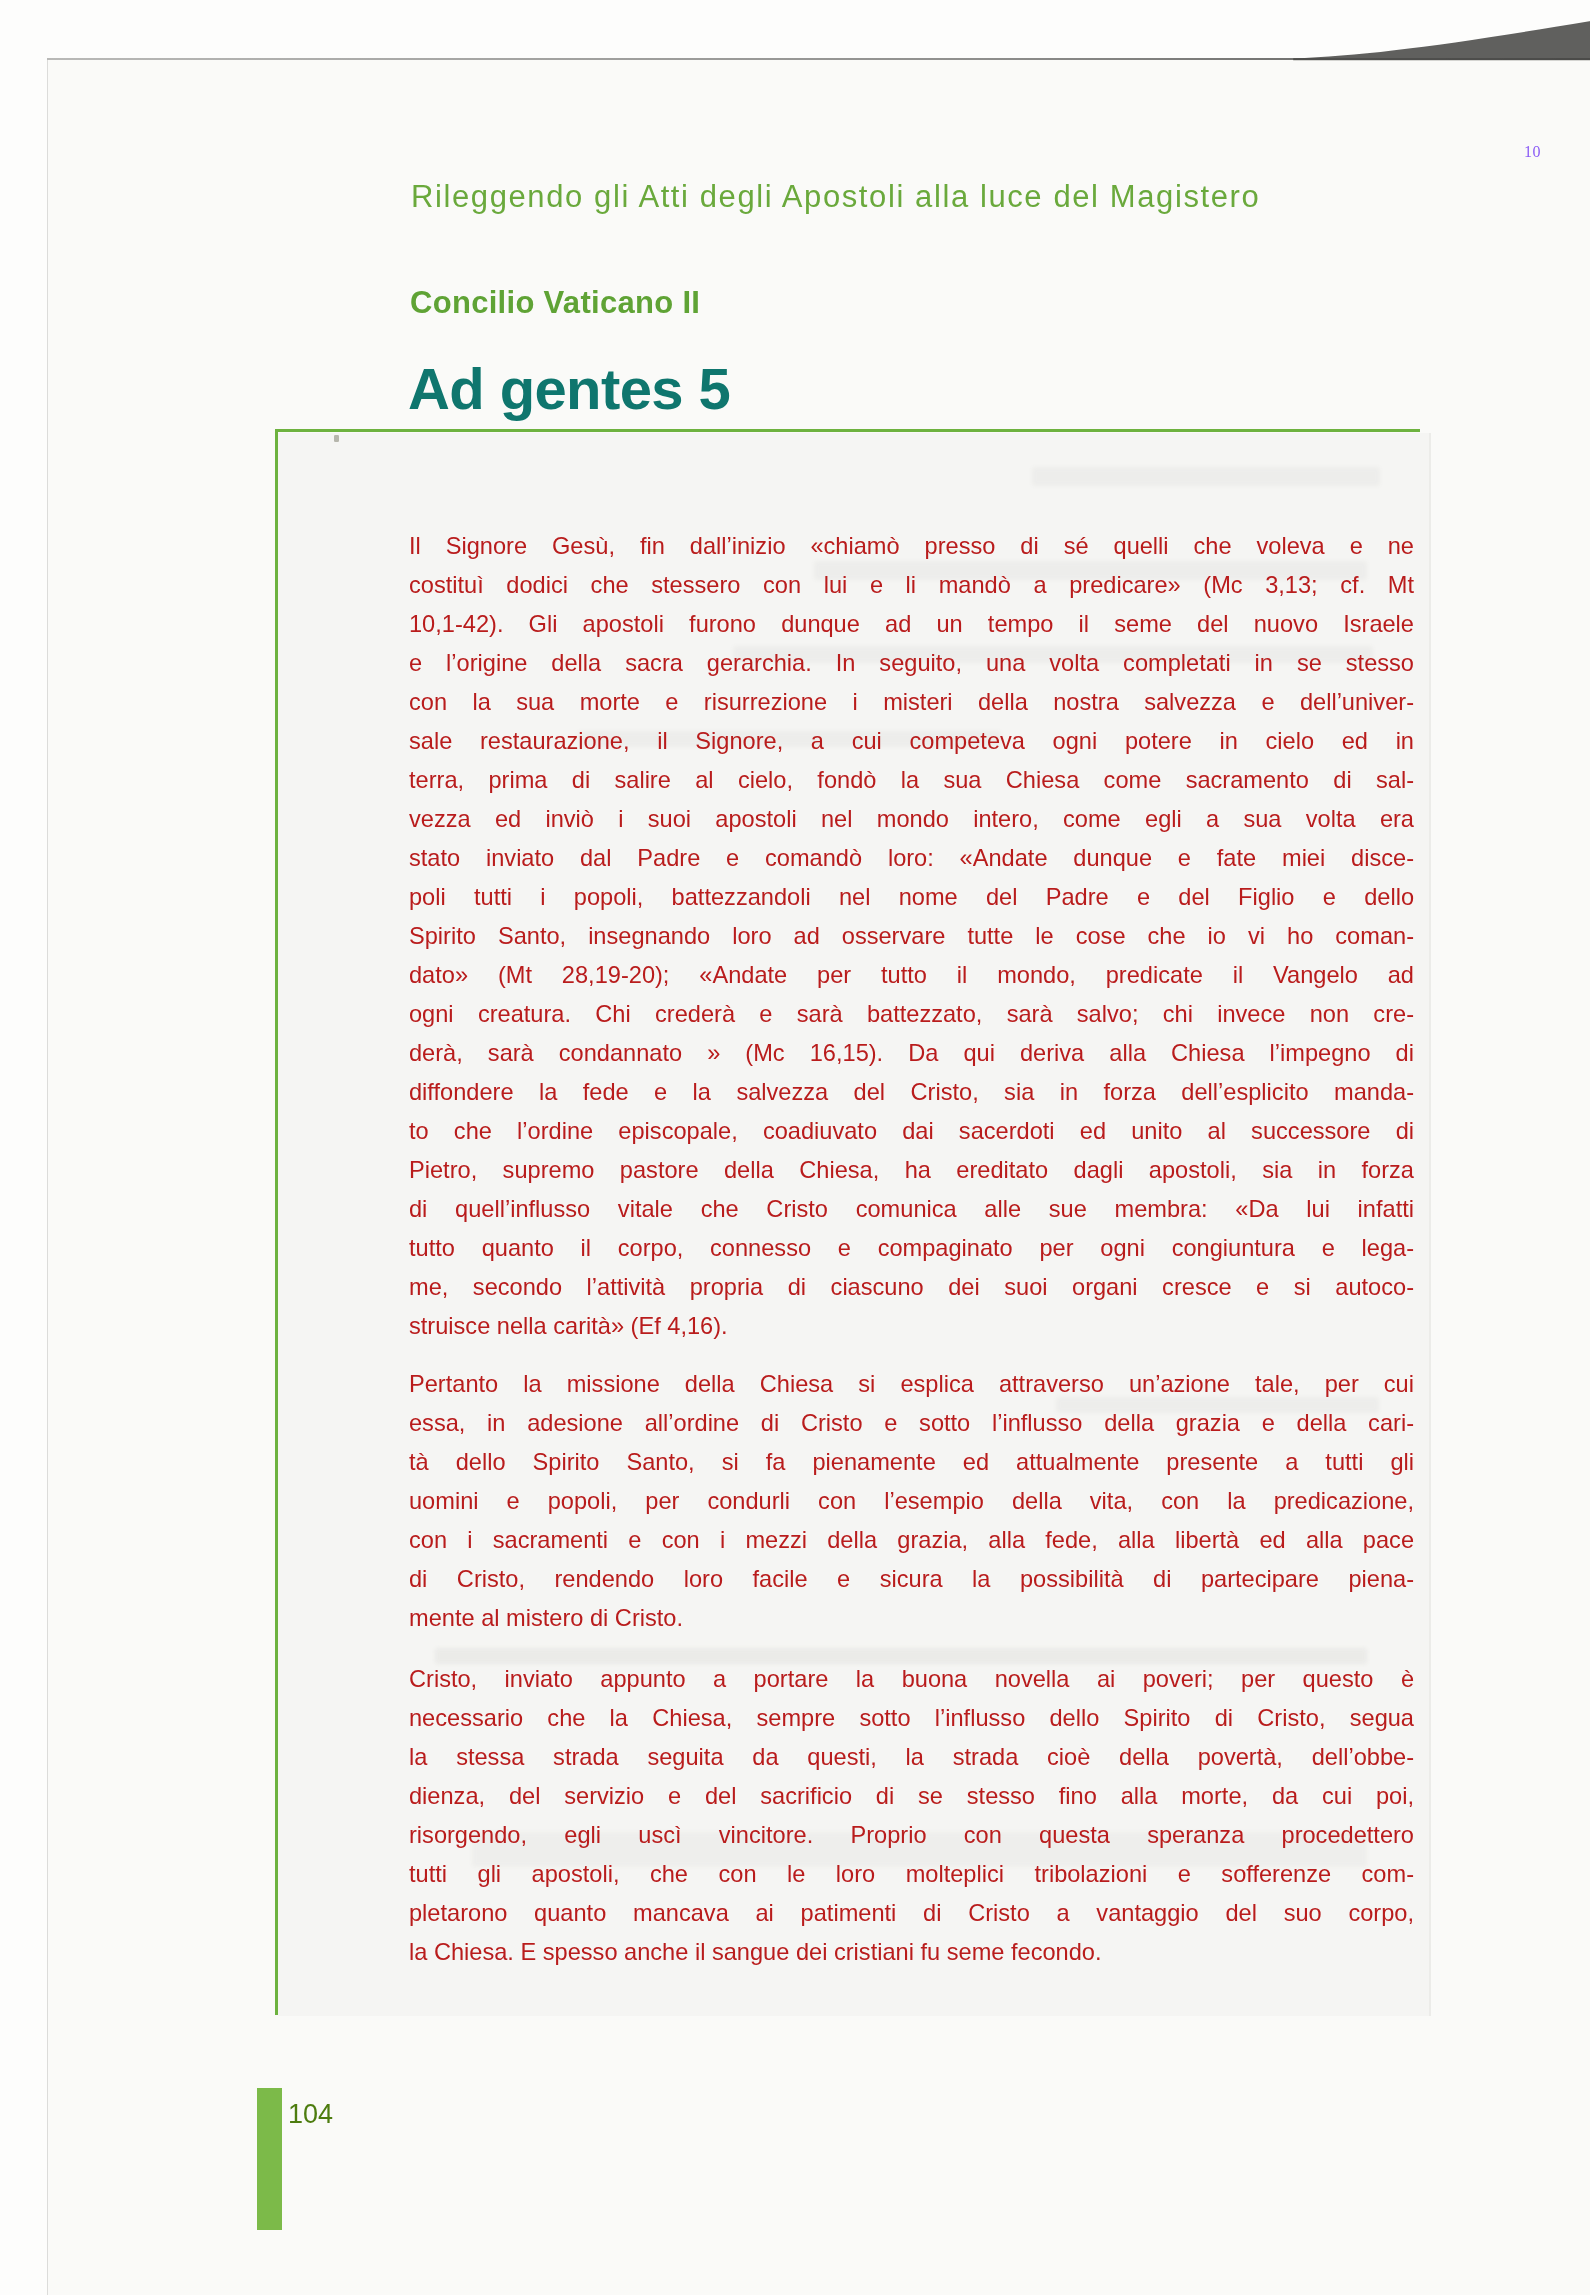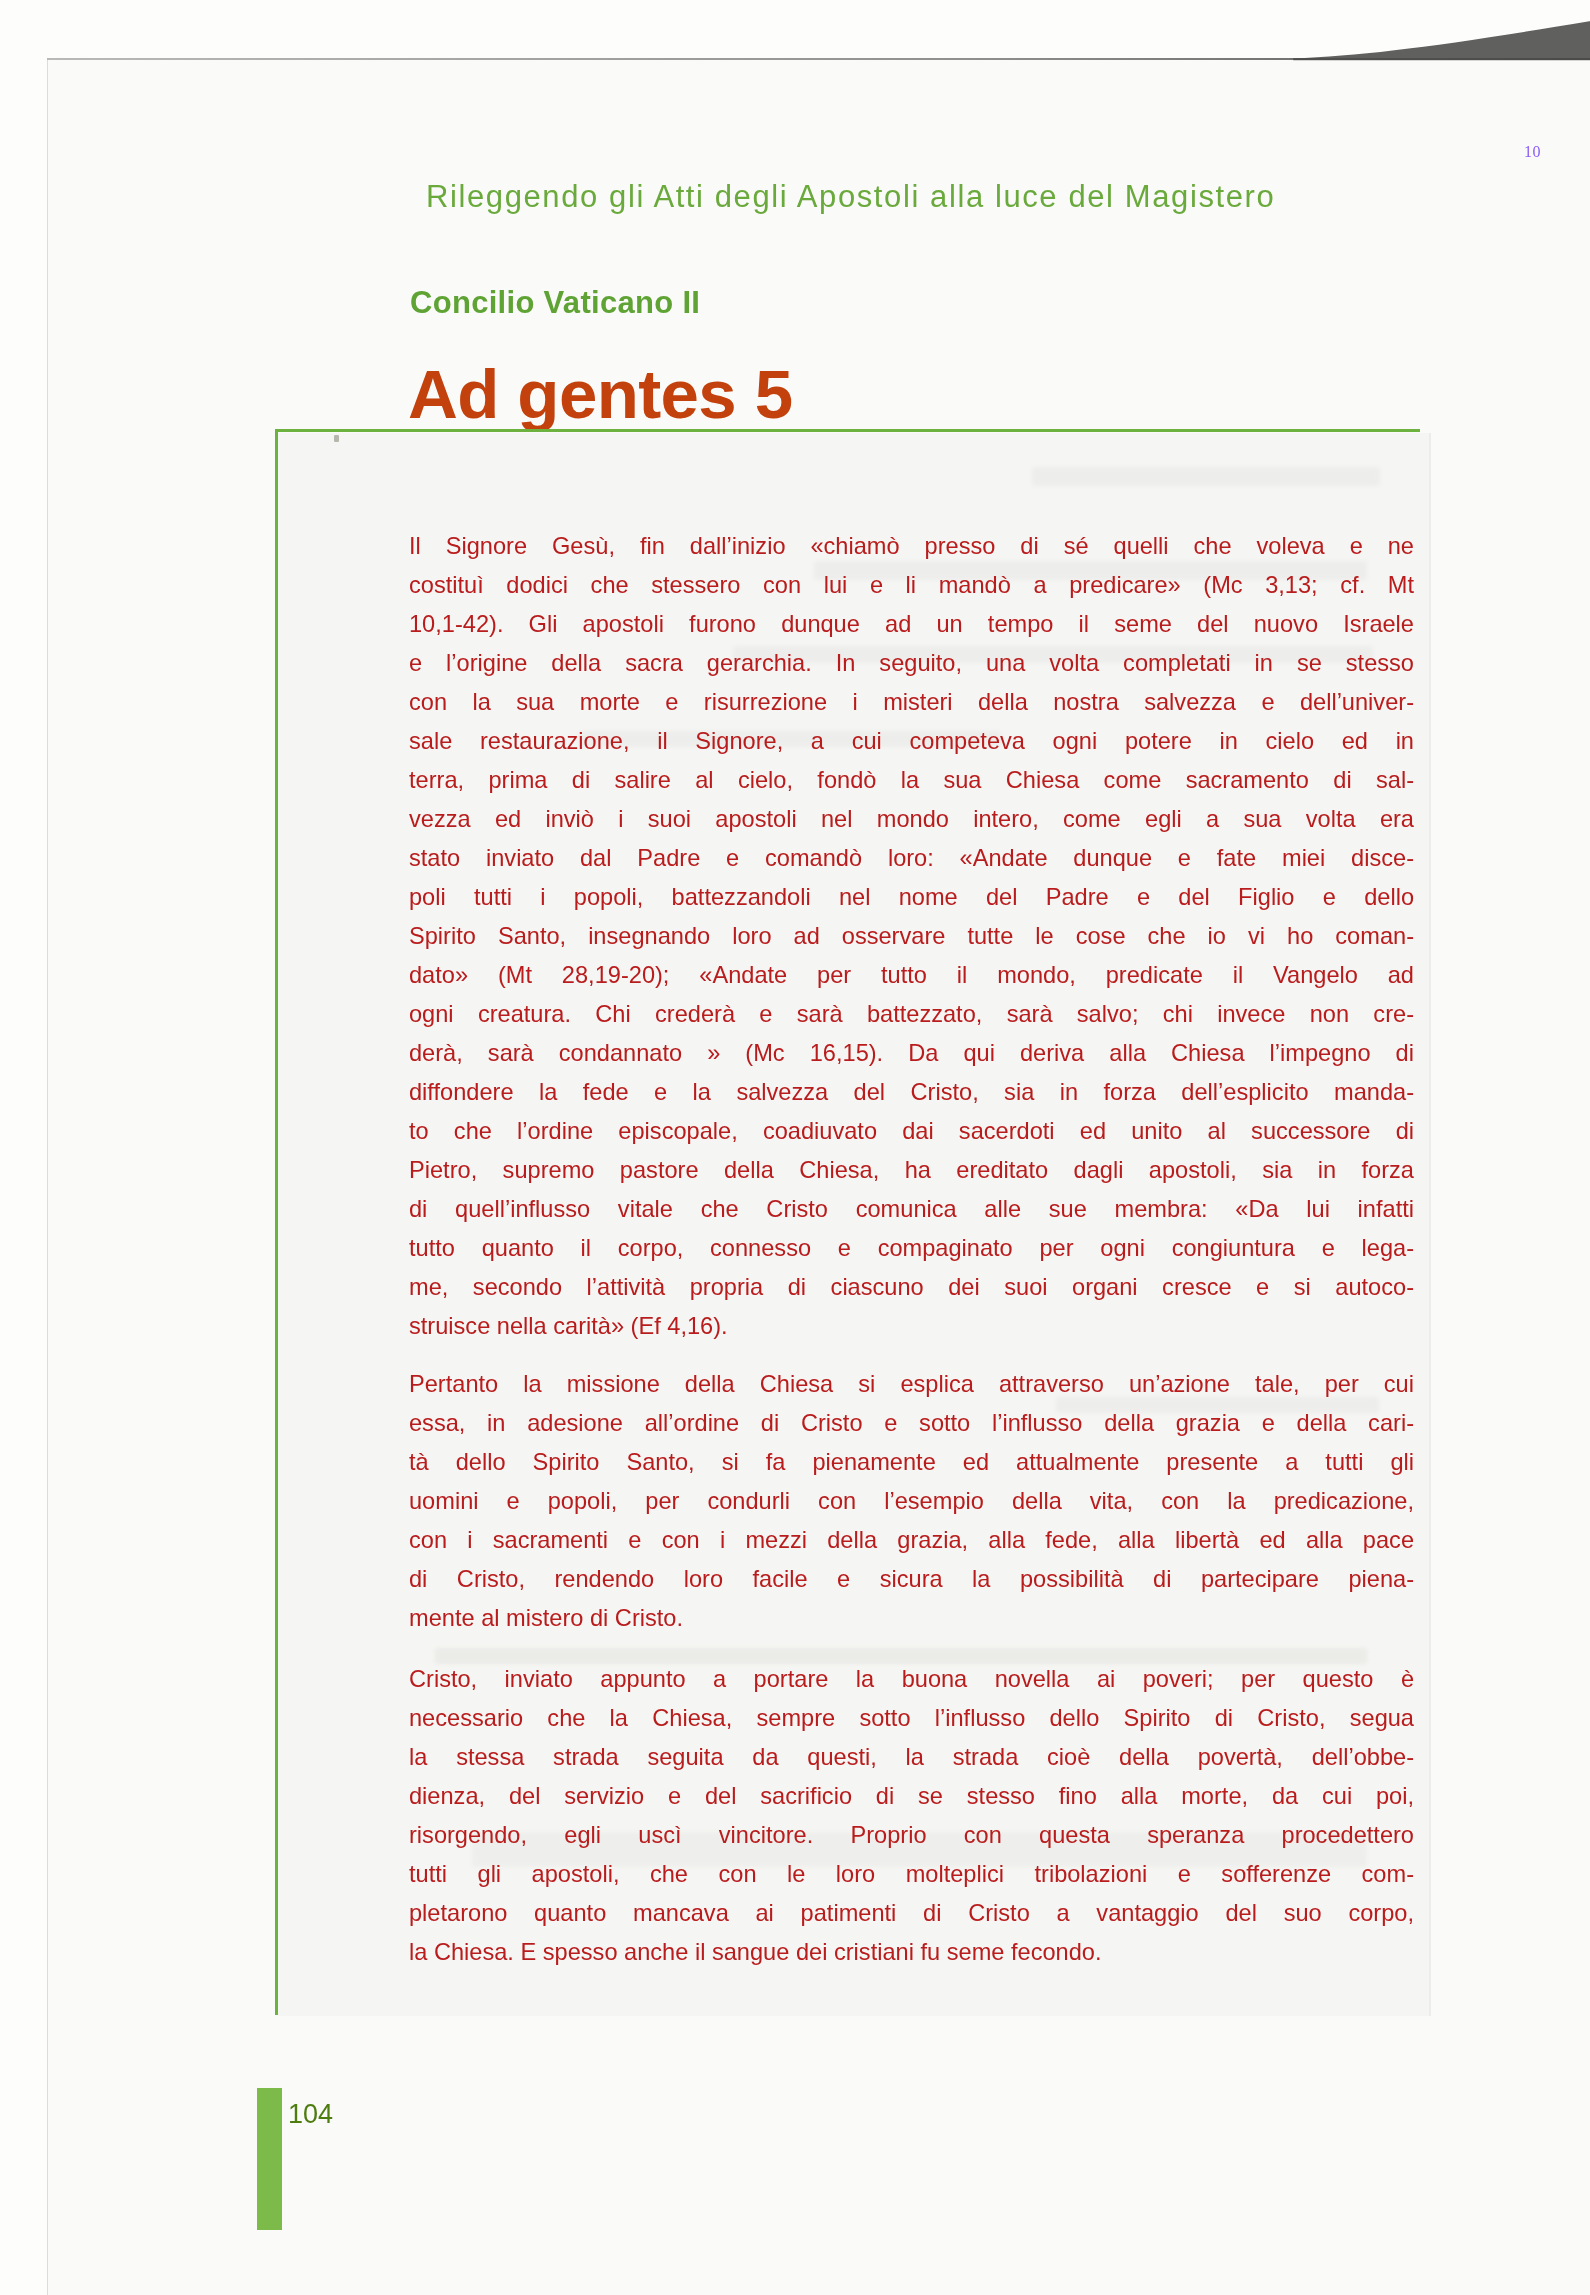--- a/index.html
+++ b/index.html
@@ -17,7 +17,7 @@
                font-family:"Liberation Serif",serif;font-size:16px;color:#8b5cf6;
                letter-spacing:0.6px;}
   .header-title{position:absolute;left:411px;top:179px;width:1056px;
-                font-size:31px;letter-spacing:1.6px;color:#6aa93c;font-weight:400;margin-left:15px;}
+                font-size:31px;letter-spacing:1.6px;color:#6aa93c;font-weight:400;}
   .kicker{position:absolute;left:410px;top:285px;font-size:31px;font-weight:700;
           color:#5fa335;letter-spacing:0.3px;}
   .article-title{position:absolute;left:408px;top:355px;font-size:69px;font-weight:700;

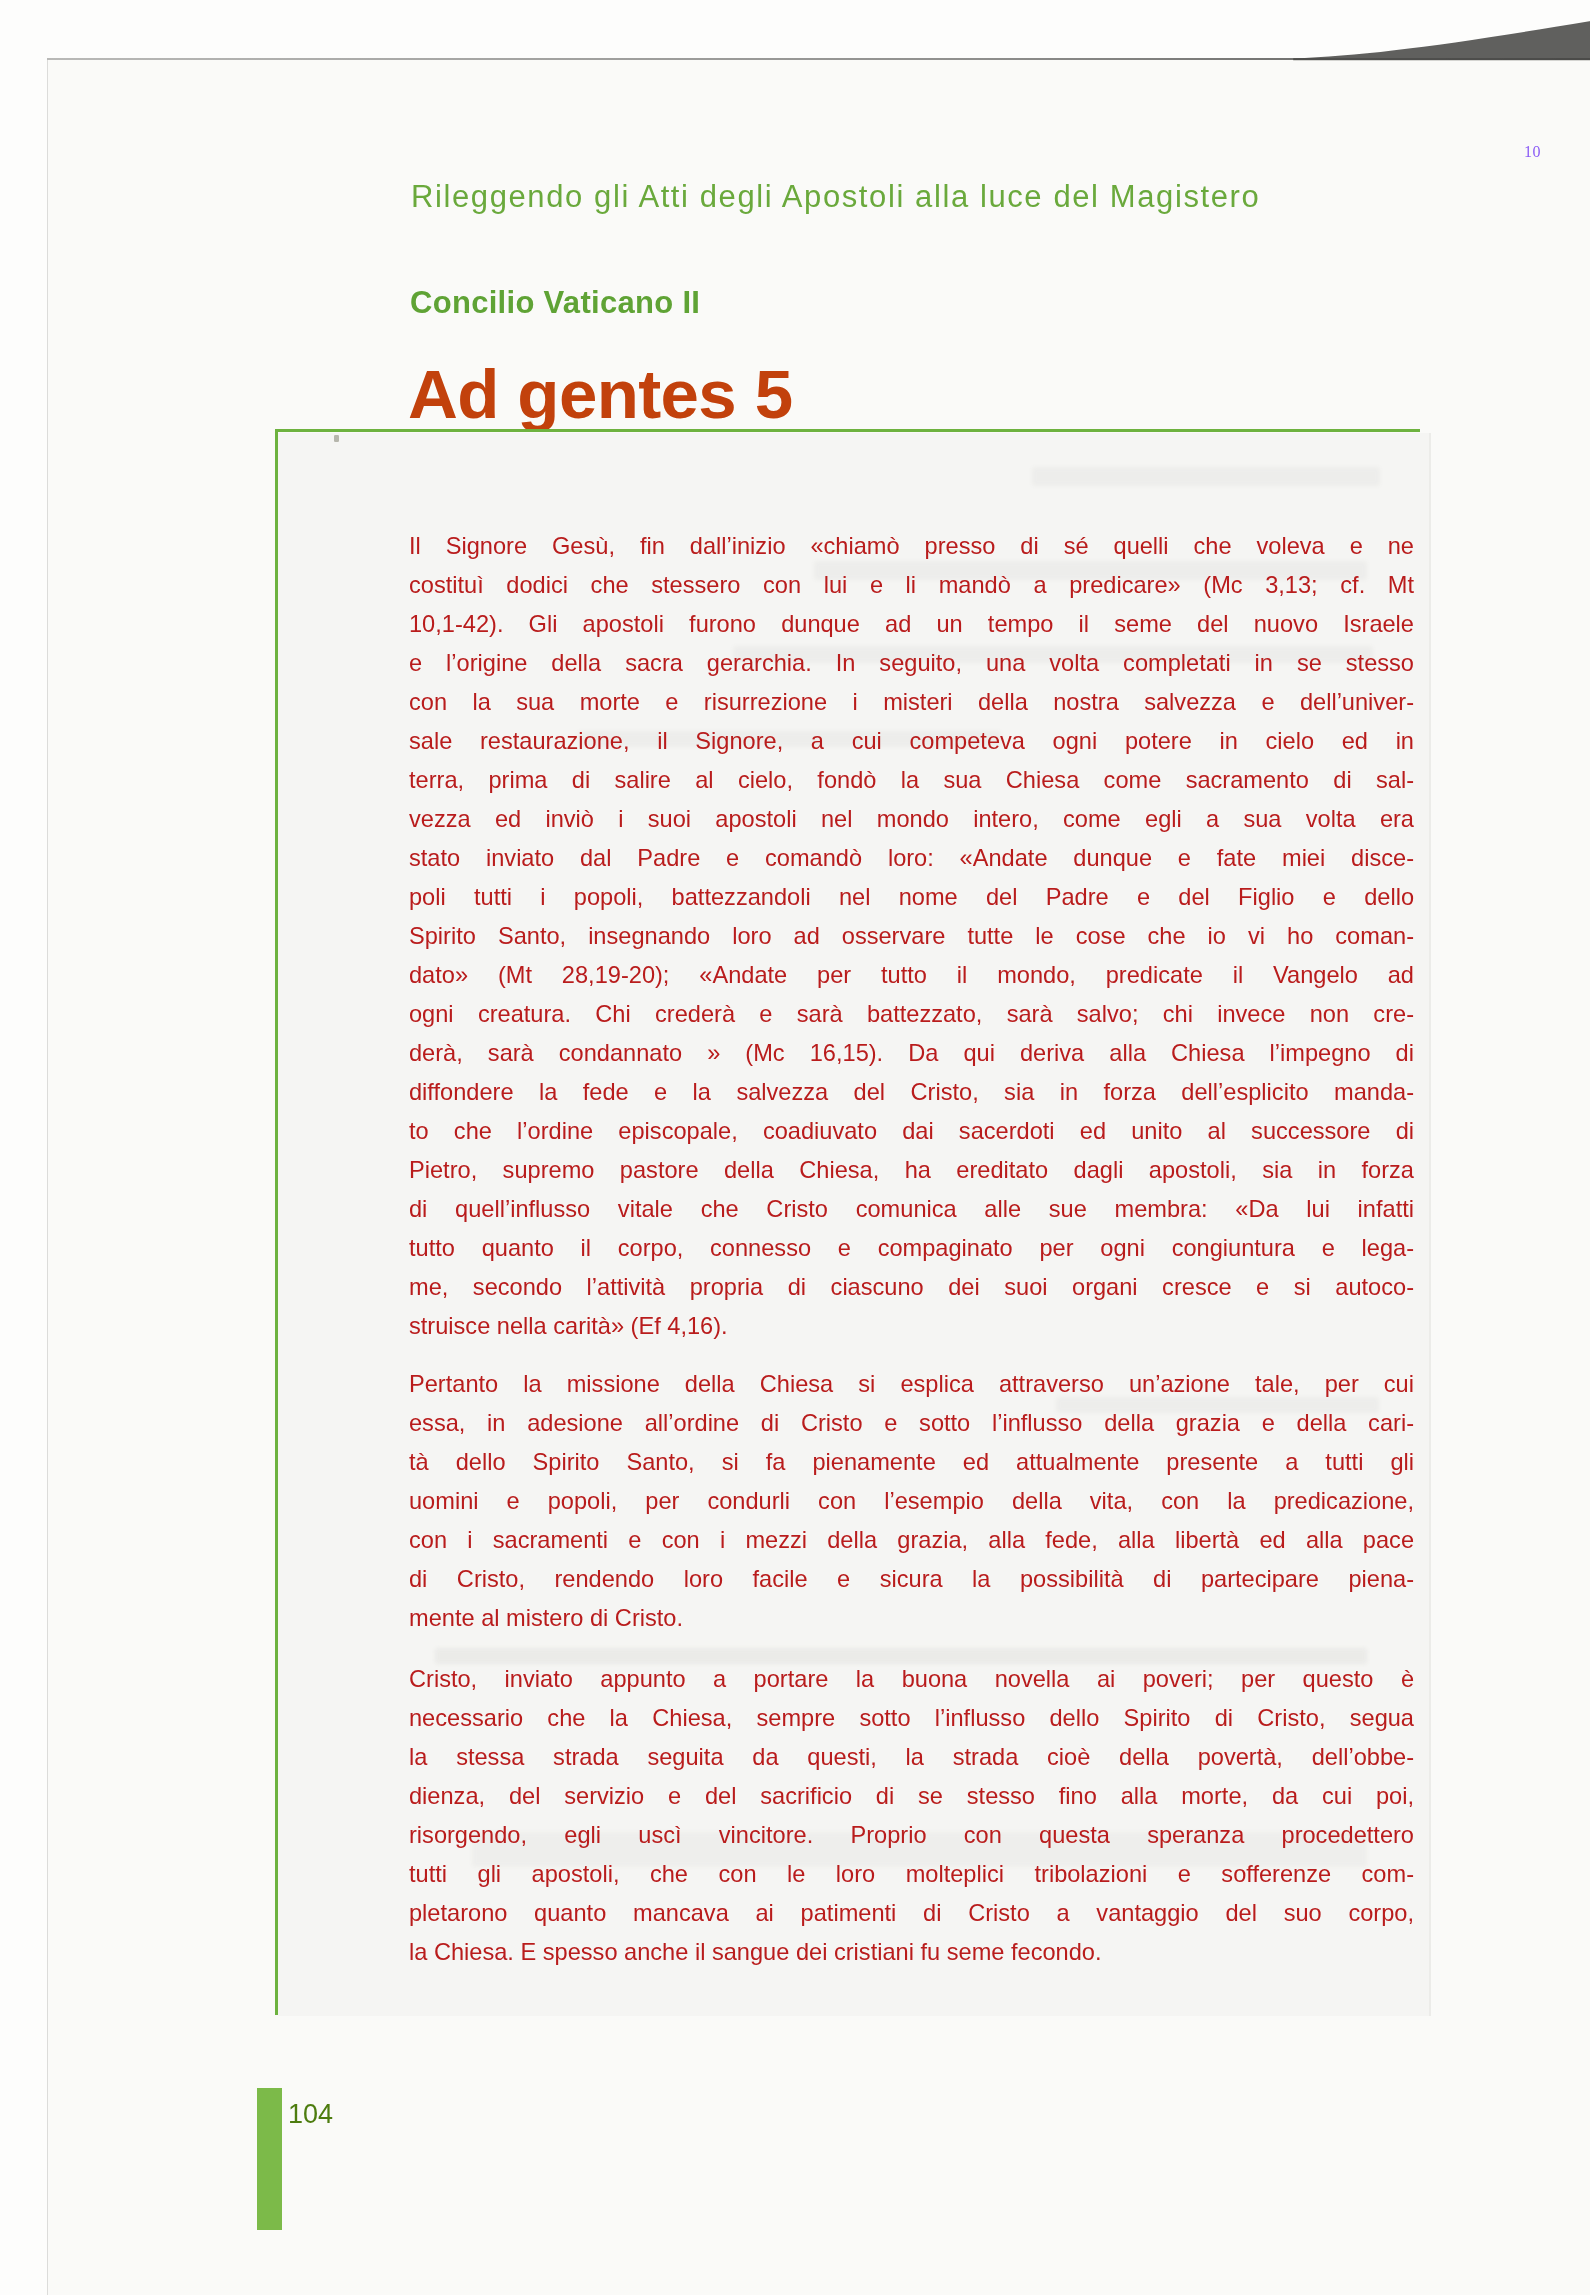--- a/index.html
+++ b/index.html
@@ -20,8 +20,8 @@
                 font-size:31px;letter-spacing:1.6px;color:#6aa93c;font-weight:400;}
   .kicker{position:absolute;left:410px;top:285px;font-size:31px;font-weight:700;
           color:#5fa335;letter-spacing:0.3px;}
-  .article-title{position:absolute;left:408px;top:355px;font-size:69px;font-weight:700;
-          color:#c2410c;letter-spacing:-0.6px;}
+  .article-title{position:absolute;left:408px;top:355px;font-size:58px;font-weight:700;
+          color:#0f766e;letter-spacing:-0.6px;}
   
   .box-top-rule{position:absolute;left:275px;top:429px;width:1145px;height:3.1px;background:#6db23f;}
   .box-left-rule{position:absolute;left:275px;top:429px;width:3.1px;height:1586px;background:#6db23f;}

